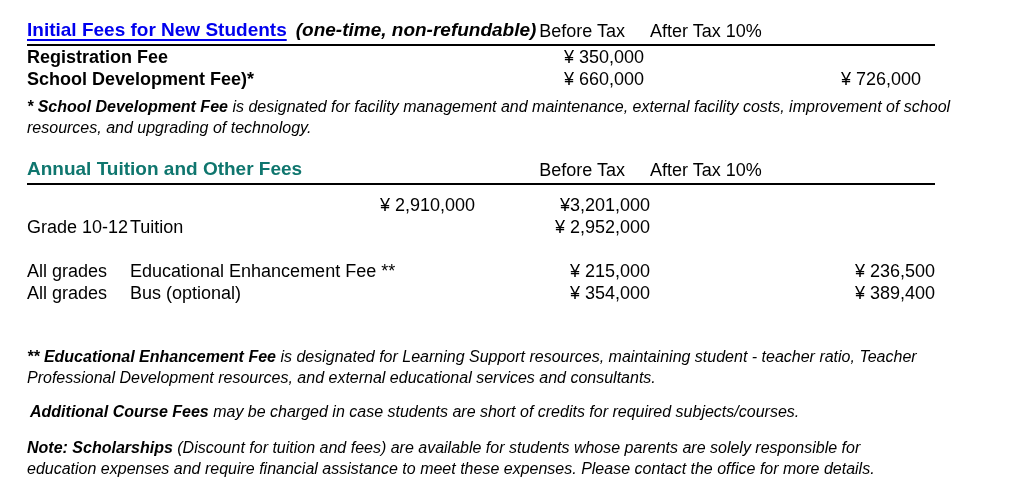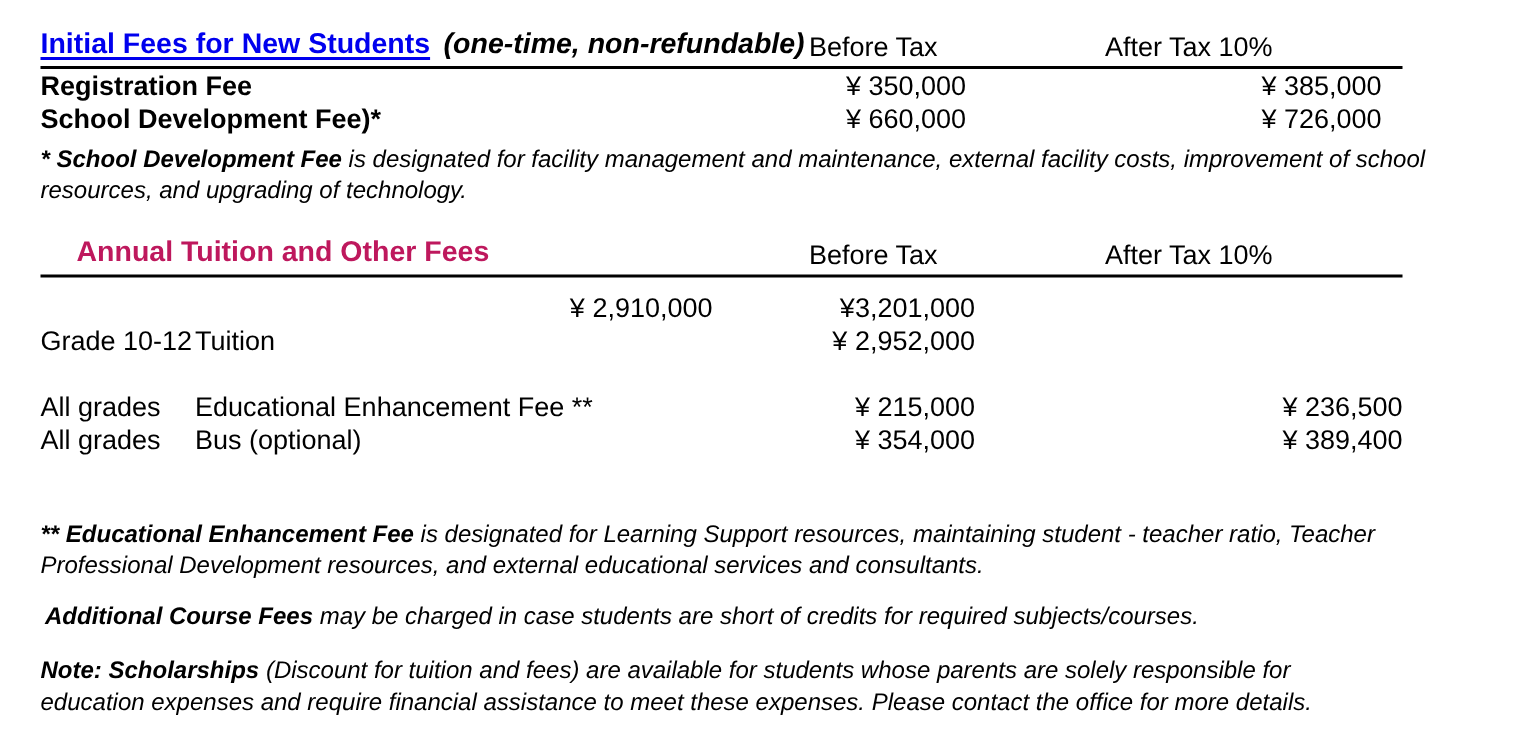--- a/index.html
+++ b/index.html
@@ -40,7 +40,7 @@
   }
   .colhead { font-size: 18px; font-weight: normal; }
   .col-before-head { text-align: right; padding-right: 25px; }
-  .col-after-head  { text-align: center; }
+  .col-after-head  { text-align: left; }
 
   .row {
     display: grid;

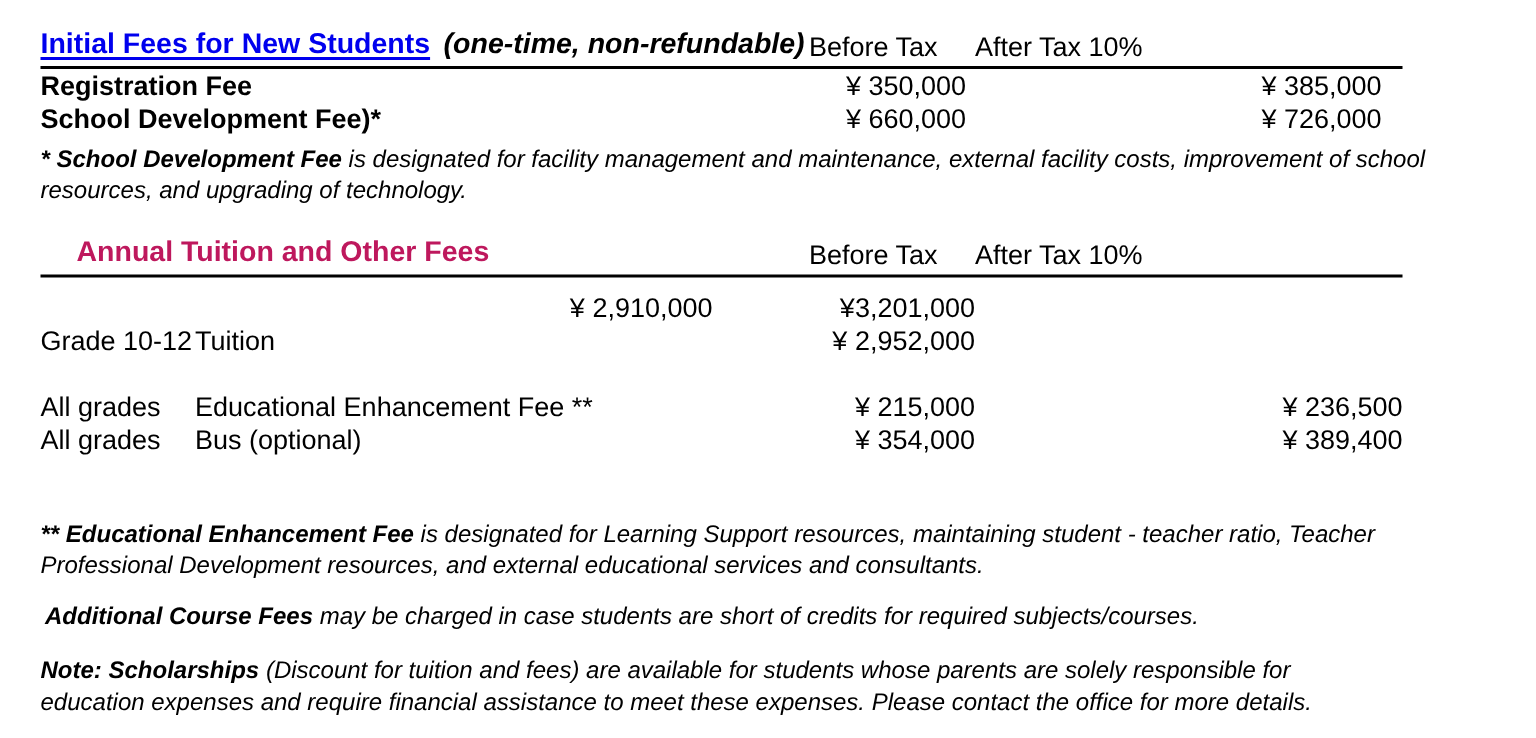--- a/index.html
+++ b/index.html
@@ -90,7 +90,6 @@
     <div class="row">
       <div class="label">Registration Fee</div>
       <div class="col-before amount">¥ 350,000</div>
-      <div class="col-after amount">¥ 385,000</div>
     </div>
     <div class="row">
       <div class="label">School Development Fee)*</div>

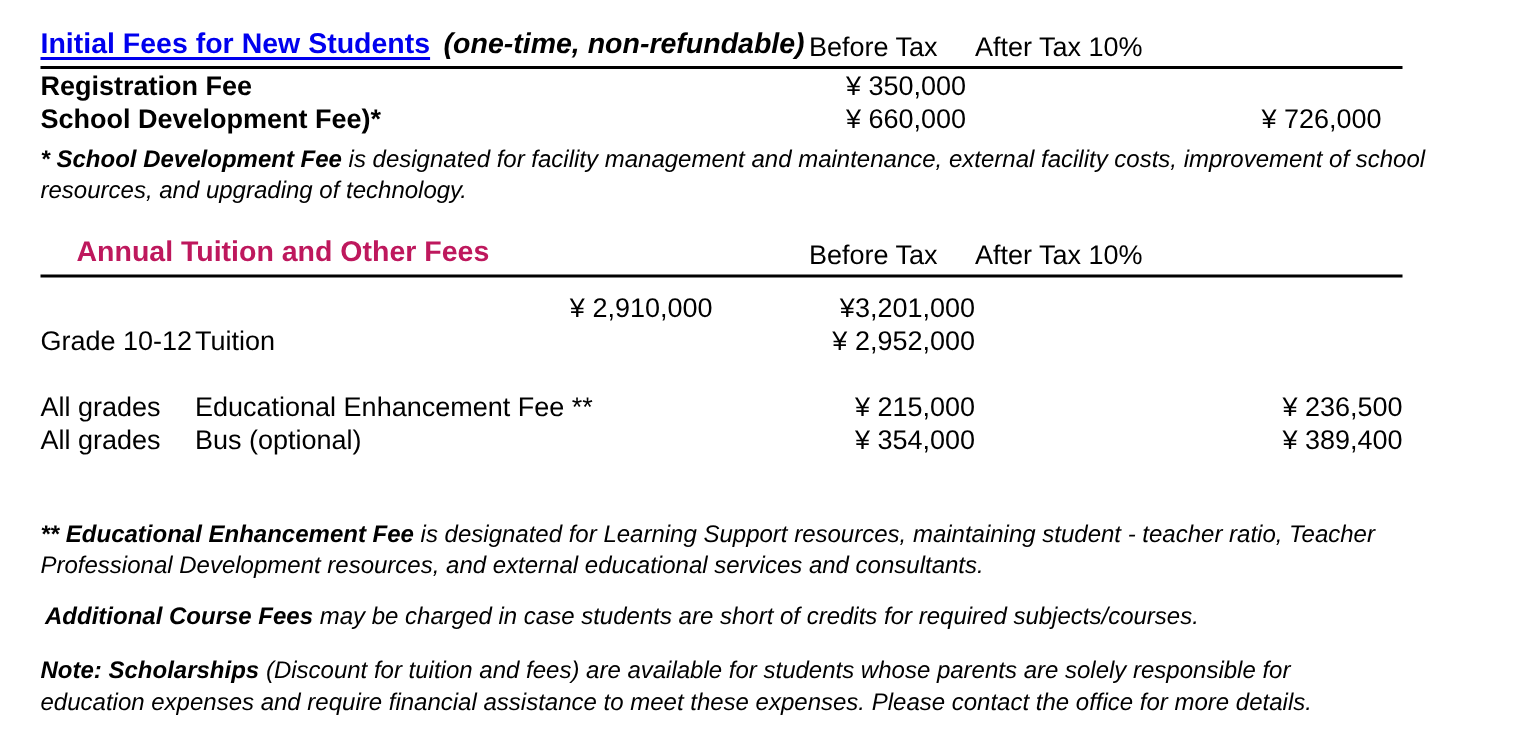--- a/index.html
+++ b/index.html
@@ -33,7 +33,7 @@
     text-underline-offset: 3px;
     cursor: pointer;
   }
-  .tbl-title.plain { color: #be185d; text-decoration: none; margin-left: 24px; }
+  .tbl-title.plain { color: #0f766e; text-decoration: none; }
   .tbl-subtitle {
     font-size: 19px; font-weight: bold; font-style: italic;
     margin-left: 9px; color: #000;

